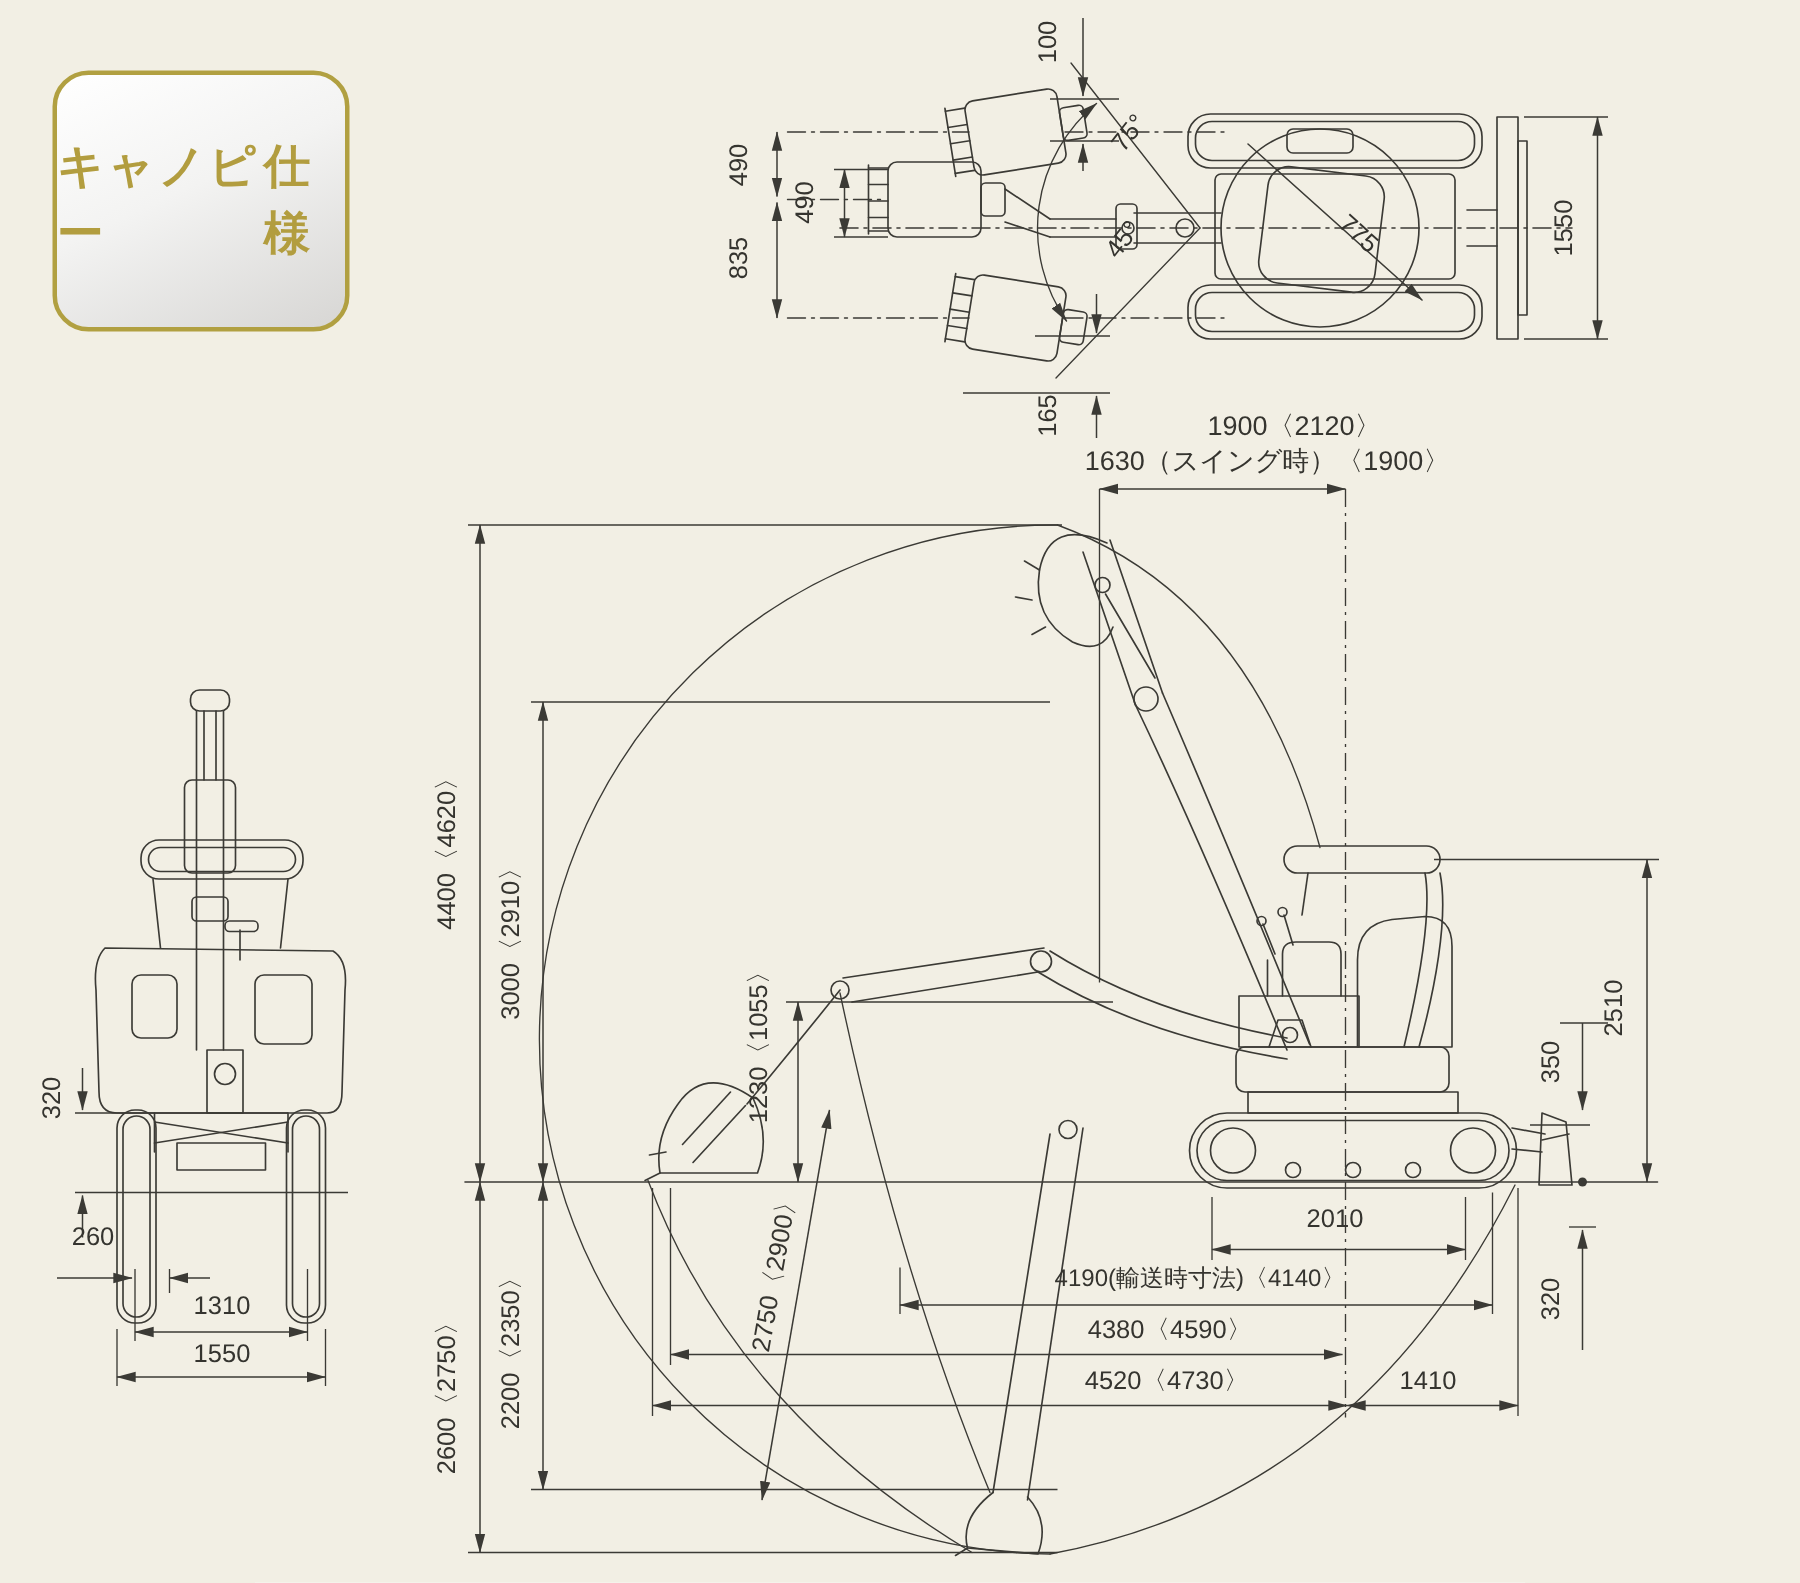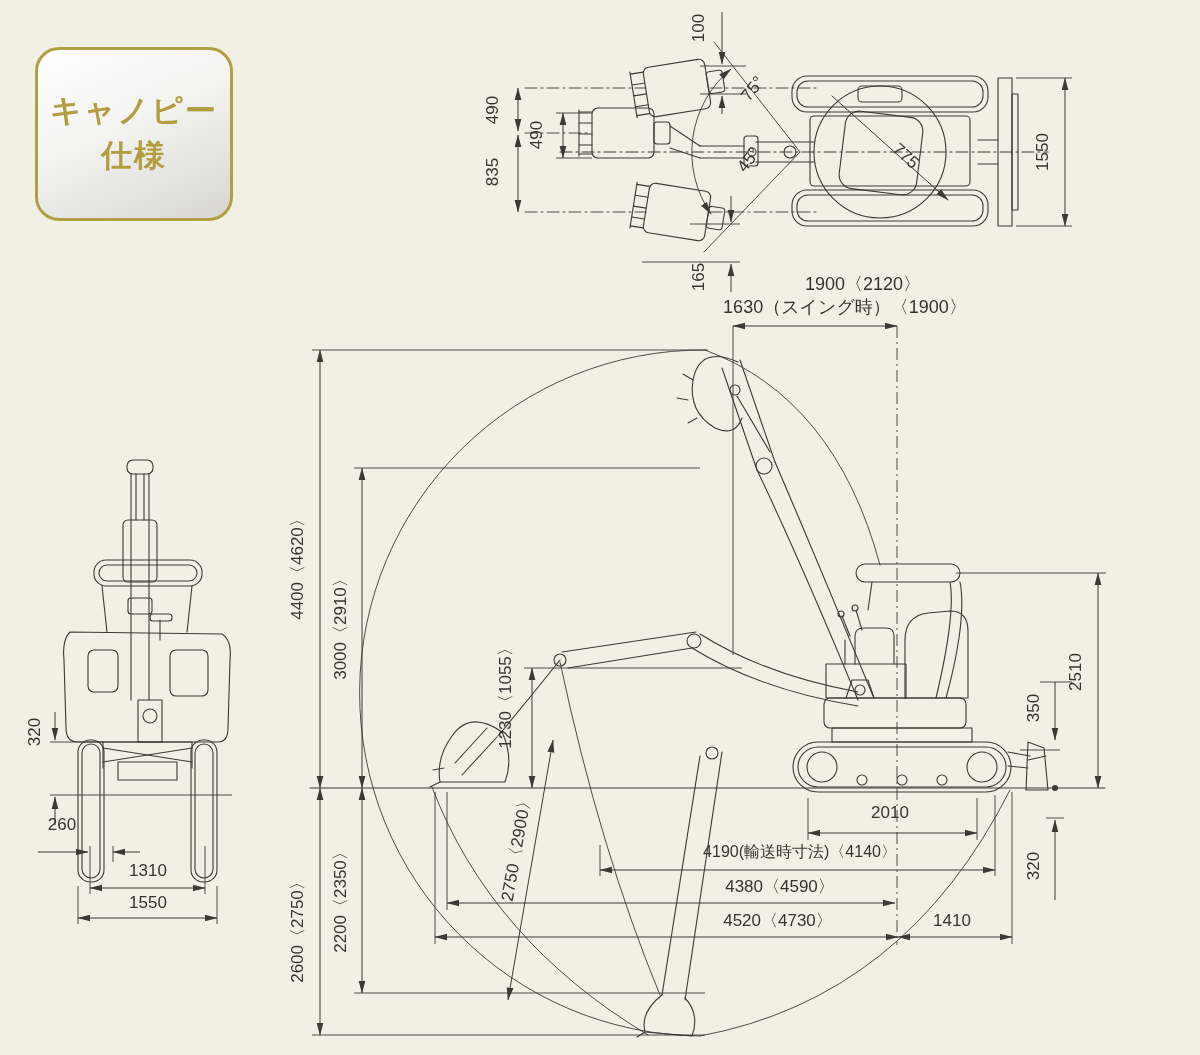--- a/index.html
+++ b/index.html
@@ -9,7 +9,7 @@
     position:absolute;left:35px;top:47px;width:192px;height:168px;
     border:3px solid #b1a041;border-radius:24px;
     background:linear-gradient(155deg,#ffffff 0%,#f3f3f2 45%,#d7d6d4 100%);
-    display:flex;flex-direction:column;align-items:center;justify-content:center;
+    display:flex;align-items:center;justify-content:center;
     color:#b29d3f;font-weight:bold;font-size:31px;letter-spacing:2px;line-height:1.45;
   }
   svg{position:absolute;left:0;top:0;}

